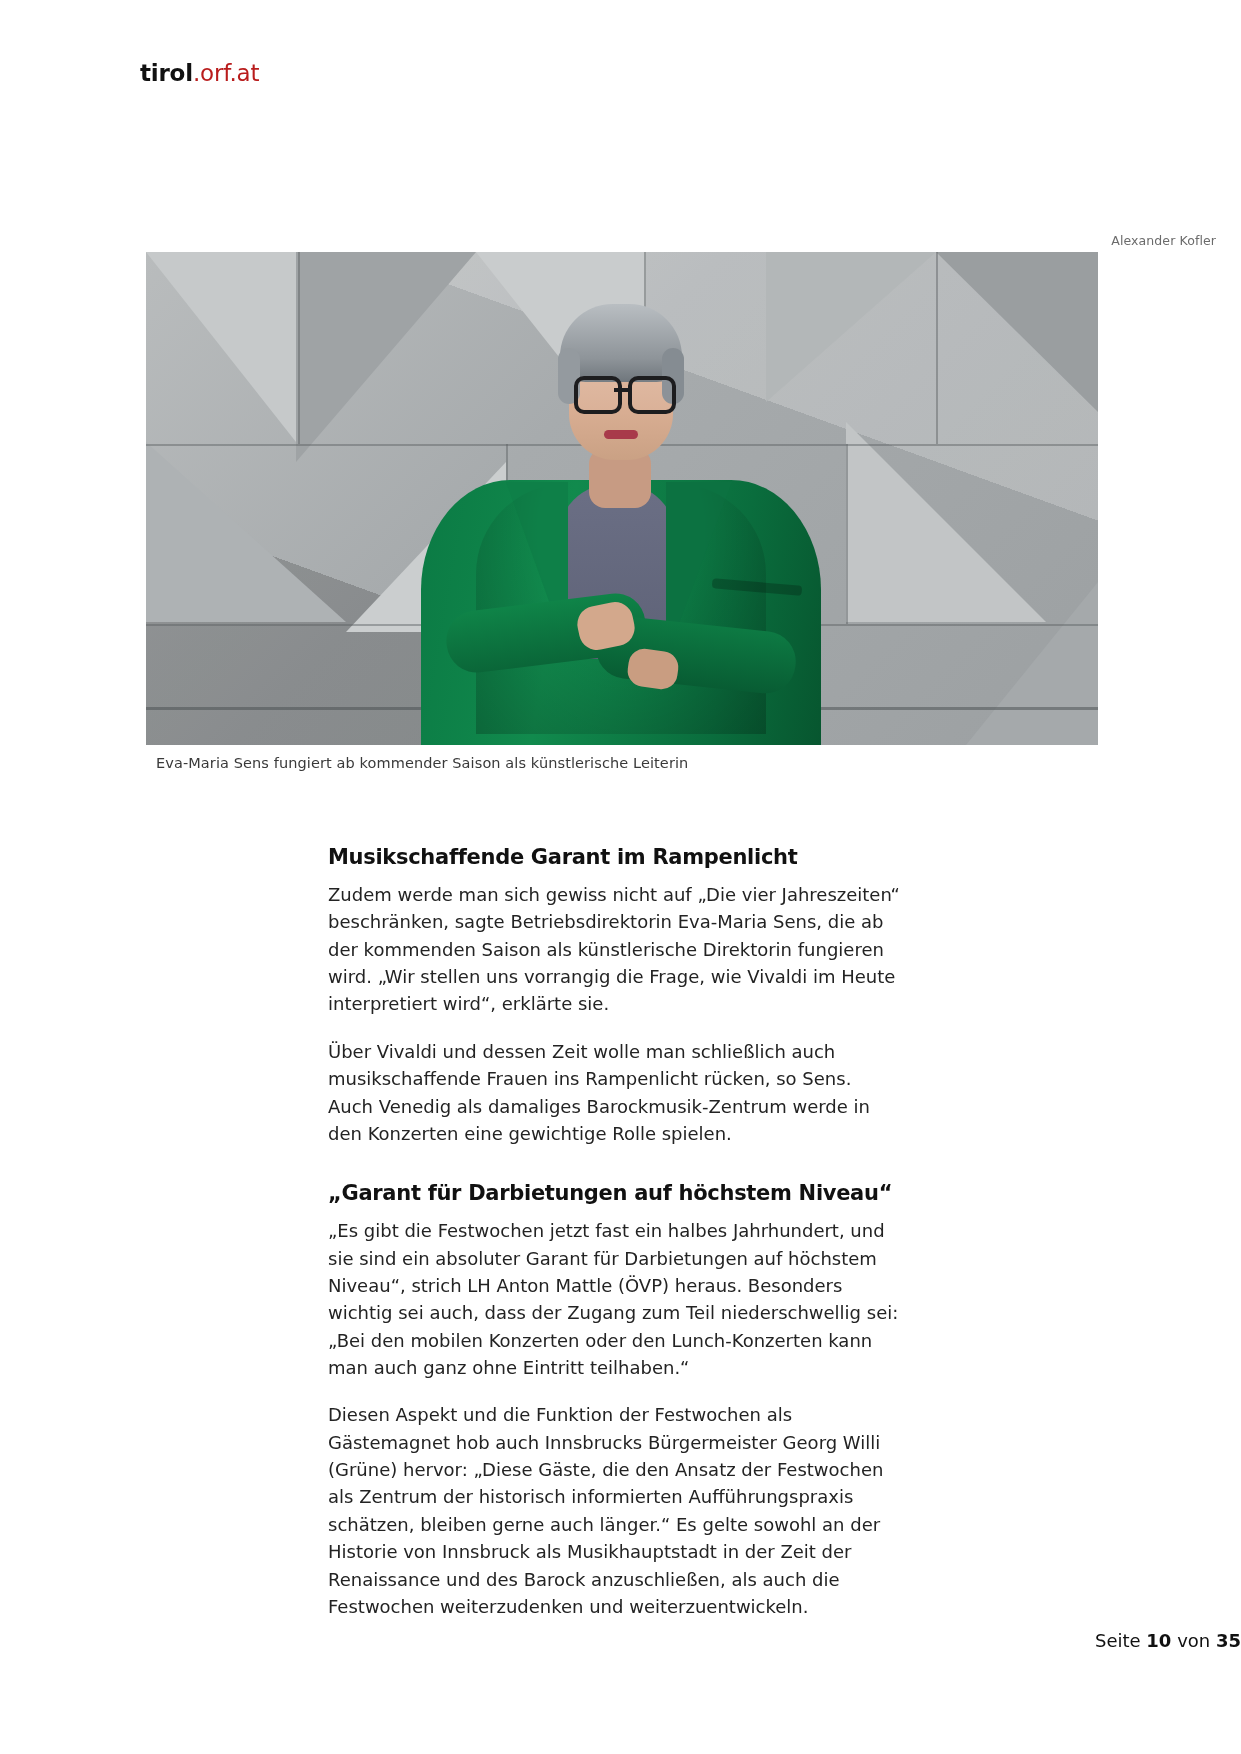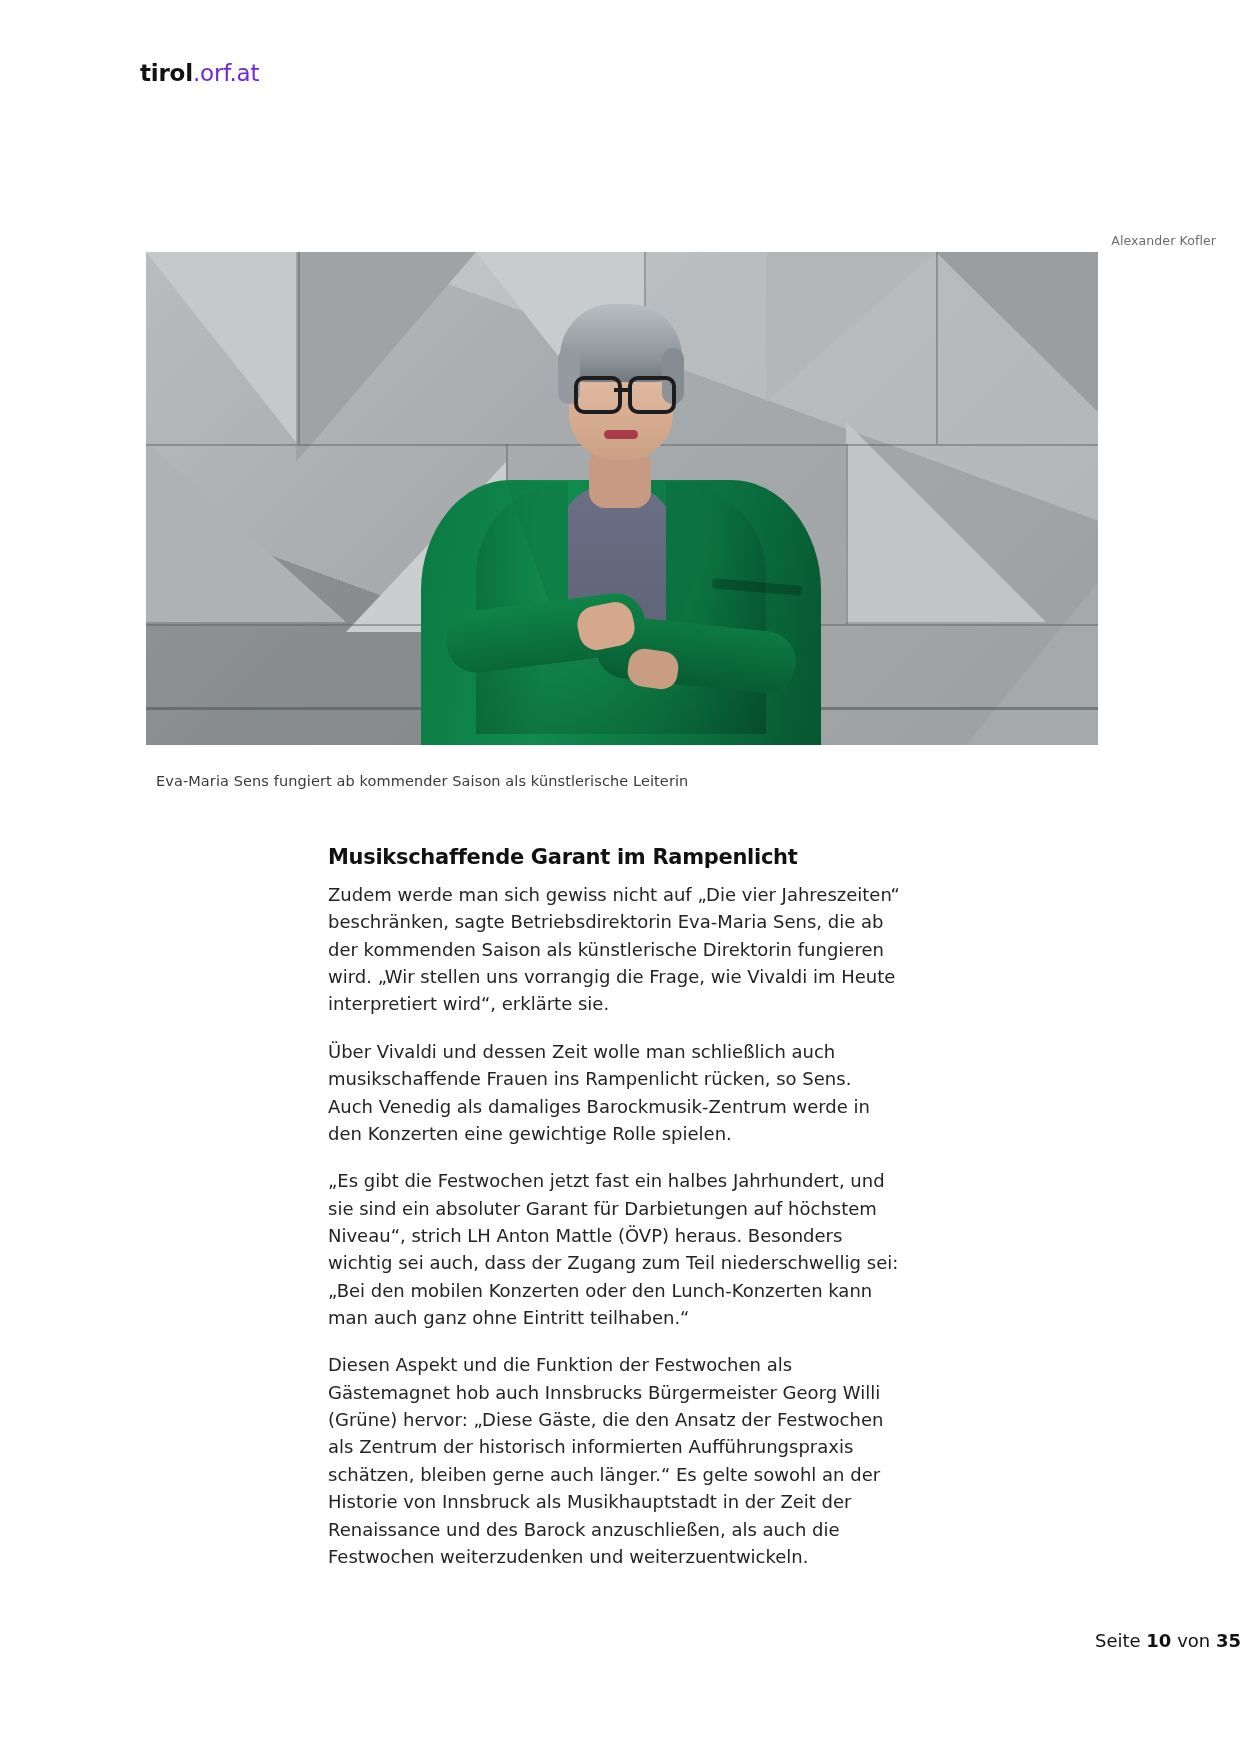--- a/index.html
+++ b/index.html
@@ -30,7 +30,7 @@
   }
   .site-header .brand-rest {
     font-weight: 400;
-    color: #6d28d9;
+    color: #b91c1c;
   }
 
   

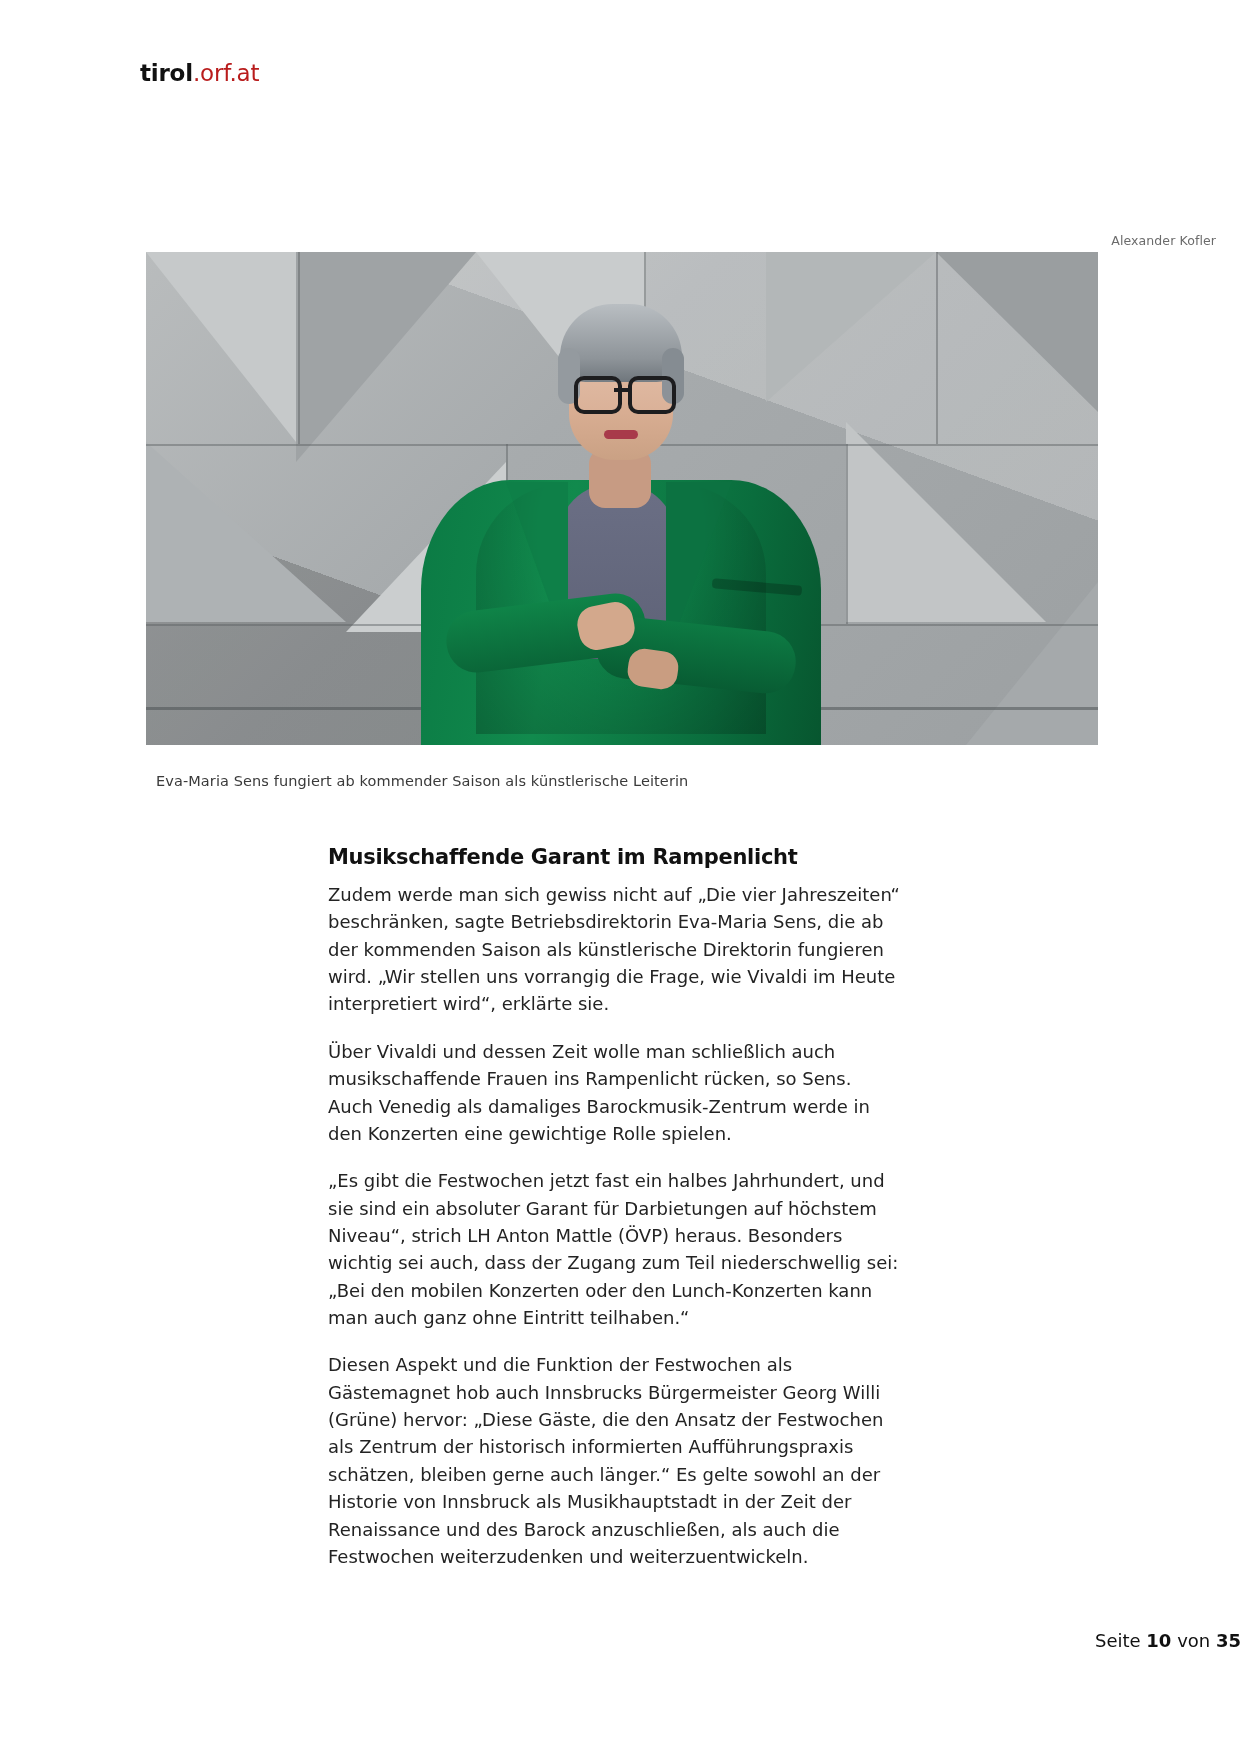--- a/index.html
+++ b/index.html
@@ -195,7 +195,7 @@
   .pocket { position: absolute; left: 566px; top: 330px; width: 90px; height: 10px; background: rgba(0,0,0,0.22); border-radius: 4px; transform: rotate(5deg); }
 
   .caption {
-    margin-top: 28px;
+    margin-top: 10px;
     font-size: 14.5px;
     color: #3a3a3a;
     padding-left: 10px;

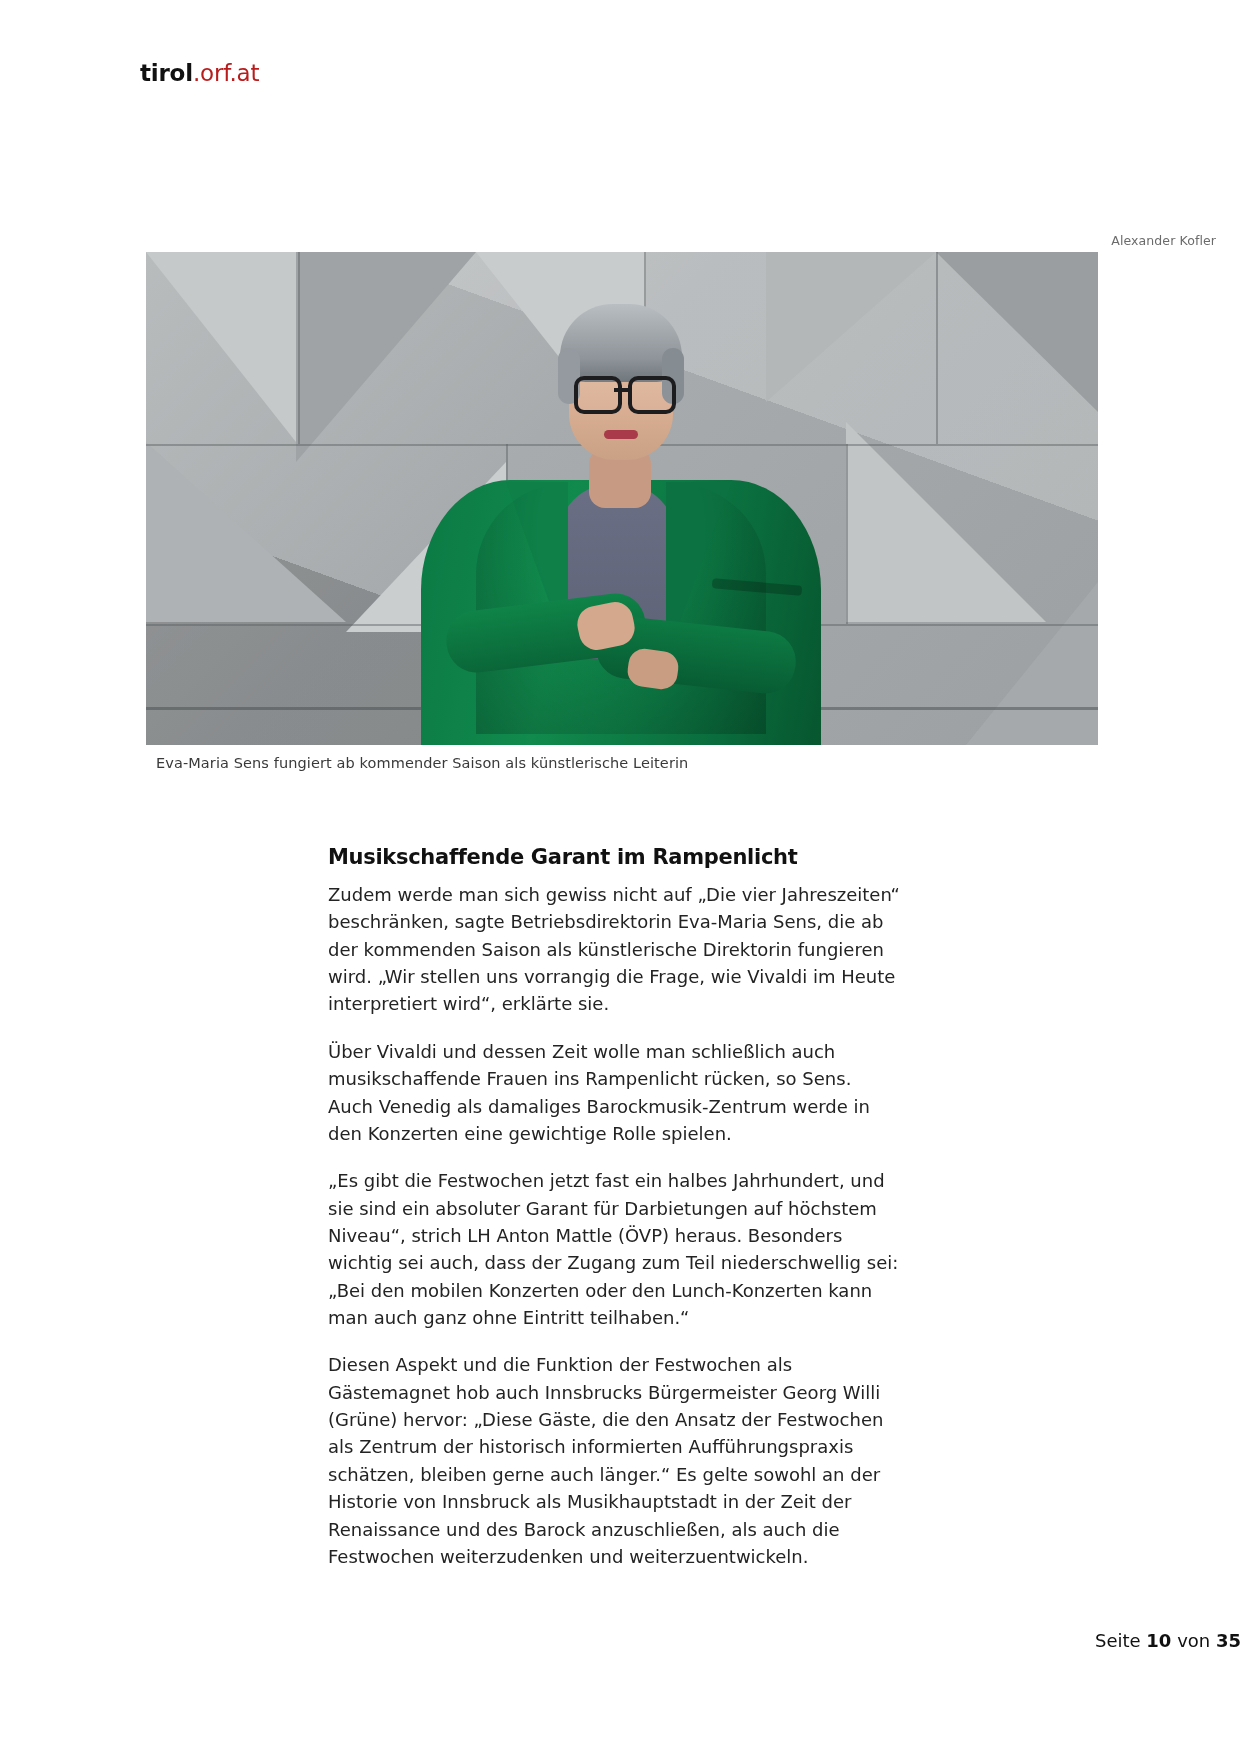--- a/index.html
+++ b/index.html
@@ -300,6 +300,7 @@
   <h2>Musikschaffende Garant im Rampenlicht</h2>
   <p>Zudem werde man sich gewiss nicht auf „Die vier Jahreszeiten“ beschränken, sagte Betriebsdirektorin Eva-Maria Sens, die ab der kommenden Saison als künstlerische Direktorin fungieren wird. „Wir stellen uns vorrangig die Frage, wie Vivaldi im Heute interpretiert wird“, erklärte sie.</p>
   <p>Über Vivaldi und dessen Zeit wolle man schließlich auch musikschaffende Frauen ins Rampenlicht rücken, so Sens. Auch Venedig als damaliges Barockmusik-Zentrum werde in den Konzerten eine gewichtige Rolle spielen.</p>
+  <h2 class="second">„Garant für Darbietungen auf höchstem Niveau“</h2>
   <p>„Es gibt die Festwochen jetzt fast ein halbes Jahrhundert, und sie sind ein absoluter Garant für Darbietungen auf höchstem Niveau“, strich LH Anton Mattle (ÖVP) heraus. Besonders wichtig sei auch, dass der Zugang zum Teil niederschwellig sei: „Bei den mobilen Konzerten oder den Lunch-Konzerten kann man auch ganz ohne Eintritt teilhaben.“</p>
   <p>Diesen Aspekt und die Funktion der Festwochen als Gästemagnet hob auch Innsbrucks Bürgermeister Georg Willi (Grüne) hervor: „Diese Gäste, die den Ansatz der Festwochen als Zentrum der historisch informierten Aufführungspraxis schätzen, bleiben gerne auch länger.“ Es gelte sowohl an der Historie von Innsbruck als Musikhauptstadt in der Zeit der Renaissance und des Barock anzuschließen, als auch die Festwochen weiterzudenken und weiterzuentwickeln.</p>
 </div>

